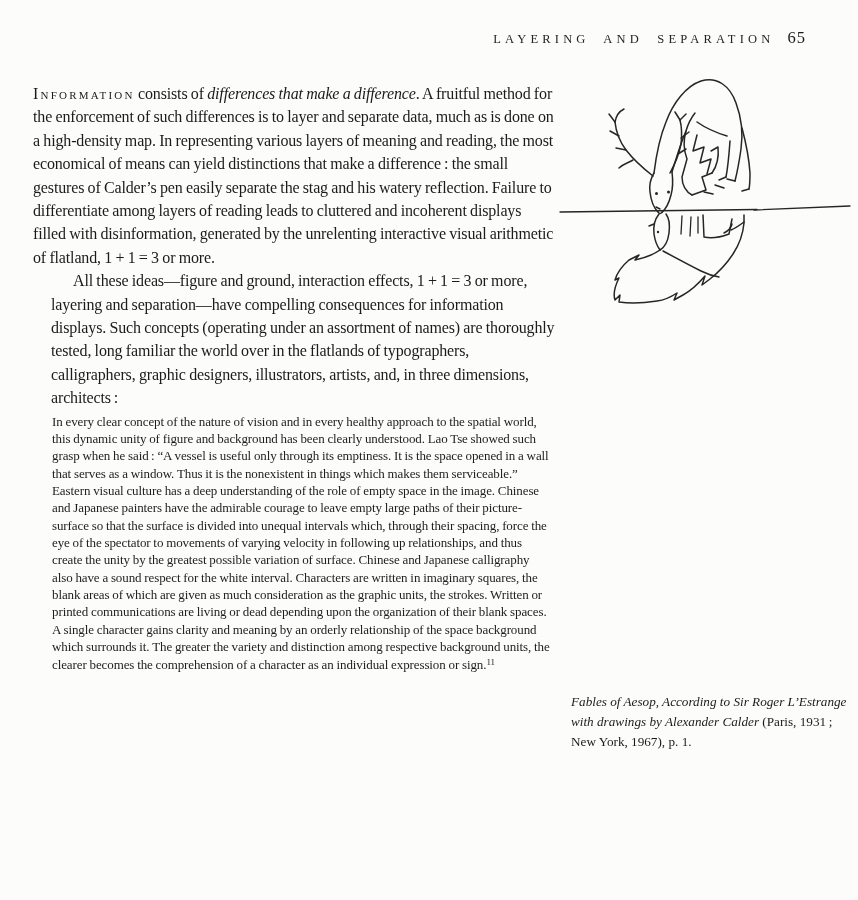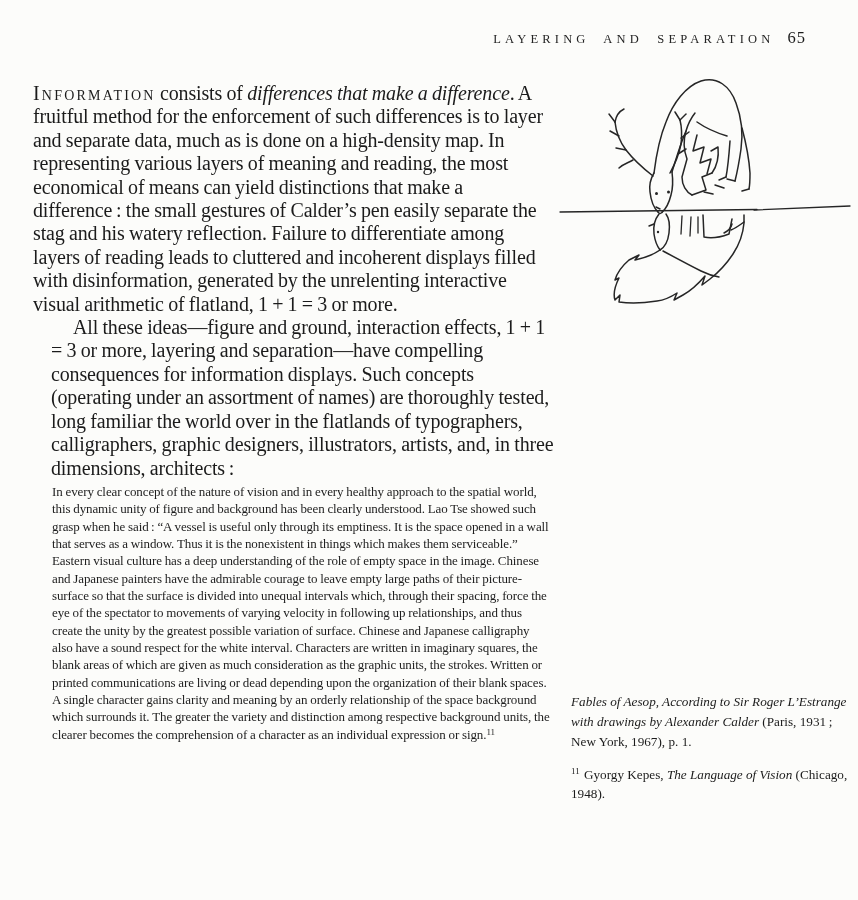--- a/index.html
+++ b/index.html
@@ -28,7 +28,7 @@
   .main-col { position: absolute; left: 33px; top: 82px; width: 522px; }
   .body-para {
     margin: 0;
-    font-size: 20px; line-height: 23.4px;
+    font-size: 16px; line-height: 23.4px;
     letter-spacing: -0.15px; word-spacing: -0.5px;
     text-align: left; color: #1b1b1b;
   }

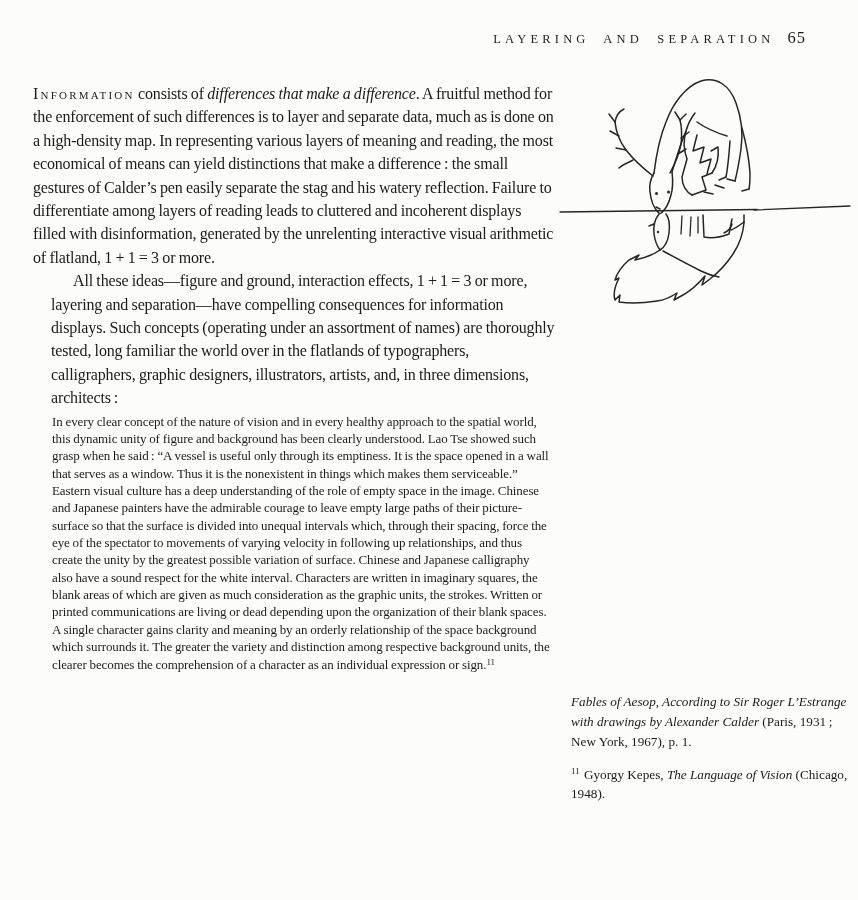--- a/index.html
+++ b/index.html
@@ -155,9 +155,6 @@
     <em>Fables of Aesop, According to Sir Roger L’Estrange with drawings by Alexander Calder</em><span> (Paris, 1931 ; New York, 1967), p. 1.</span>
   </div>
 
-  <div class="footnote">
-    <sup class="fn-mark">11</sup><span> Gyorgy Kepes, </span><em>The Language of Vision</em><span> (Chicago, 1948).</span>
-  </div>
 
 </div>
 

